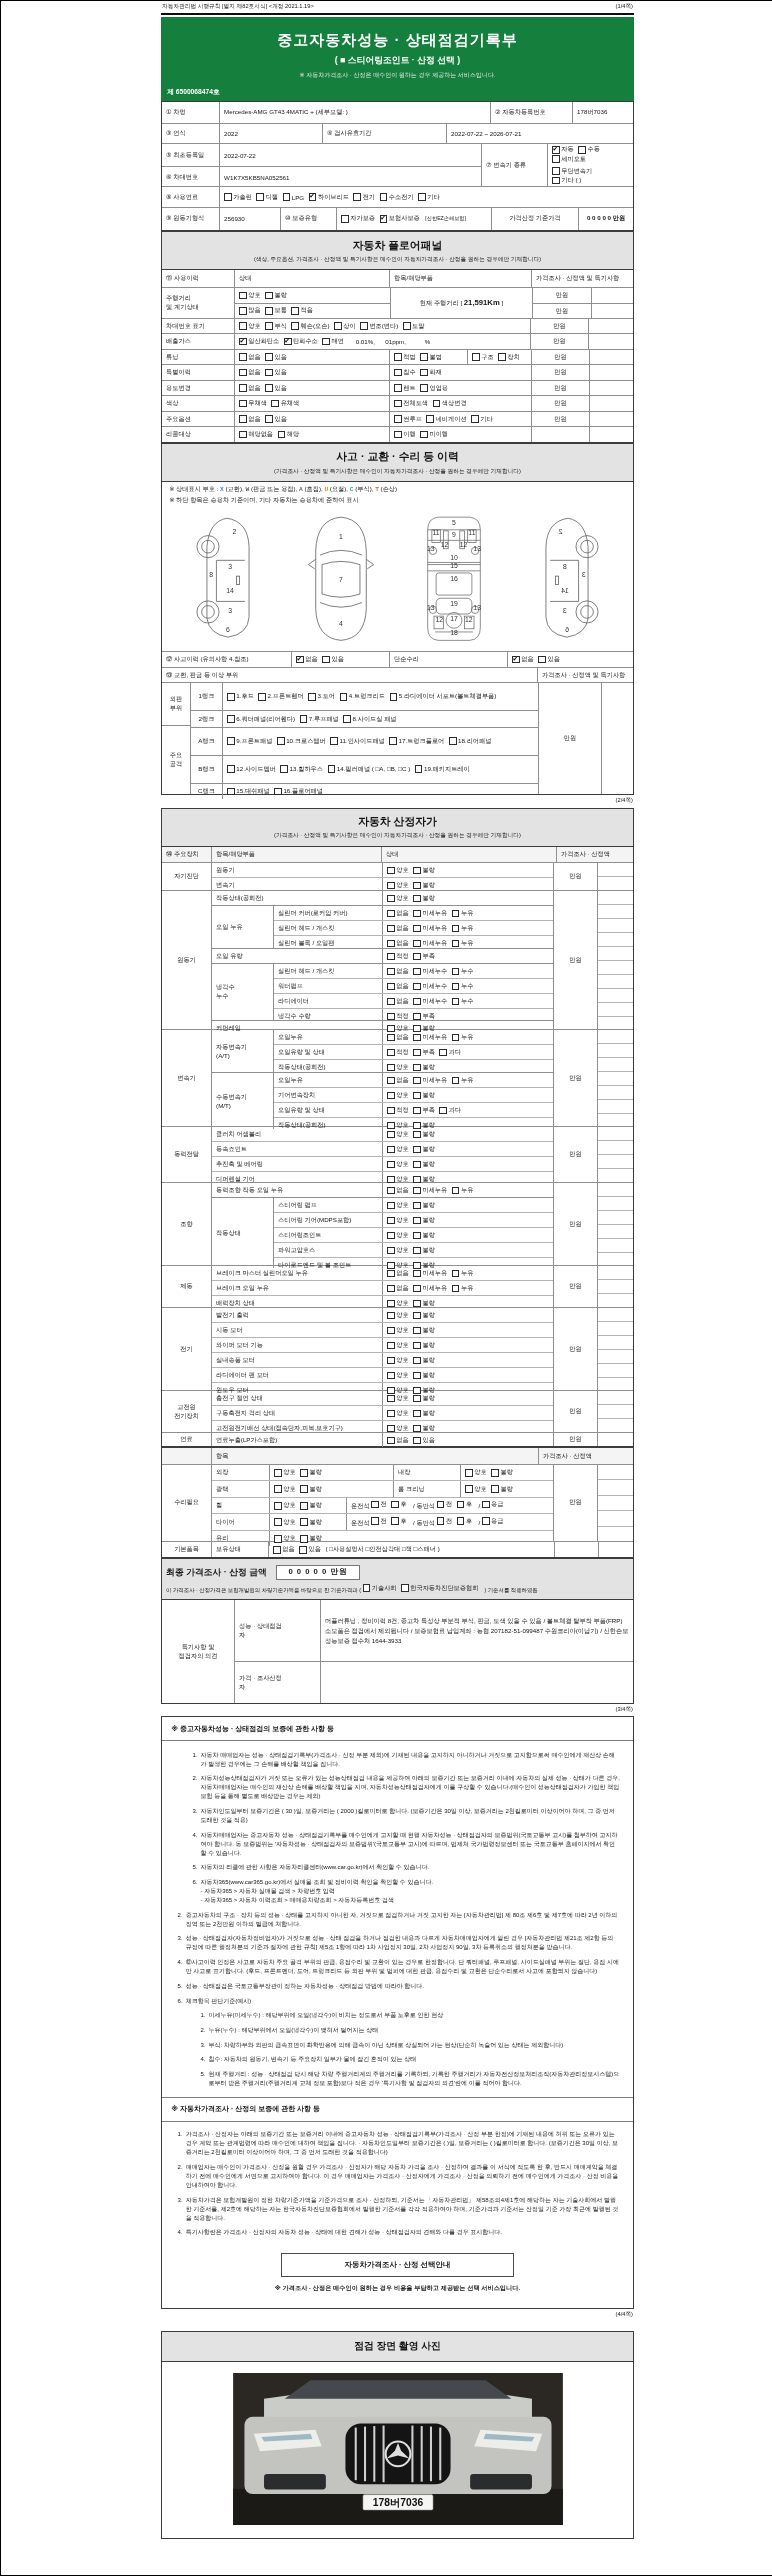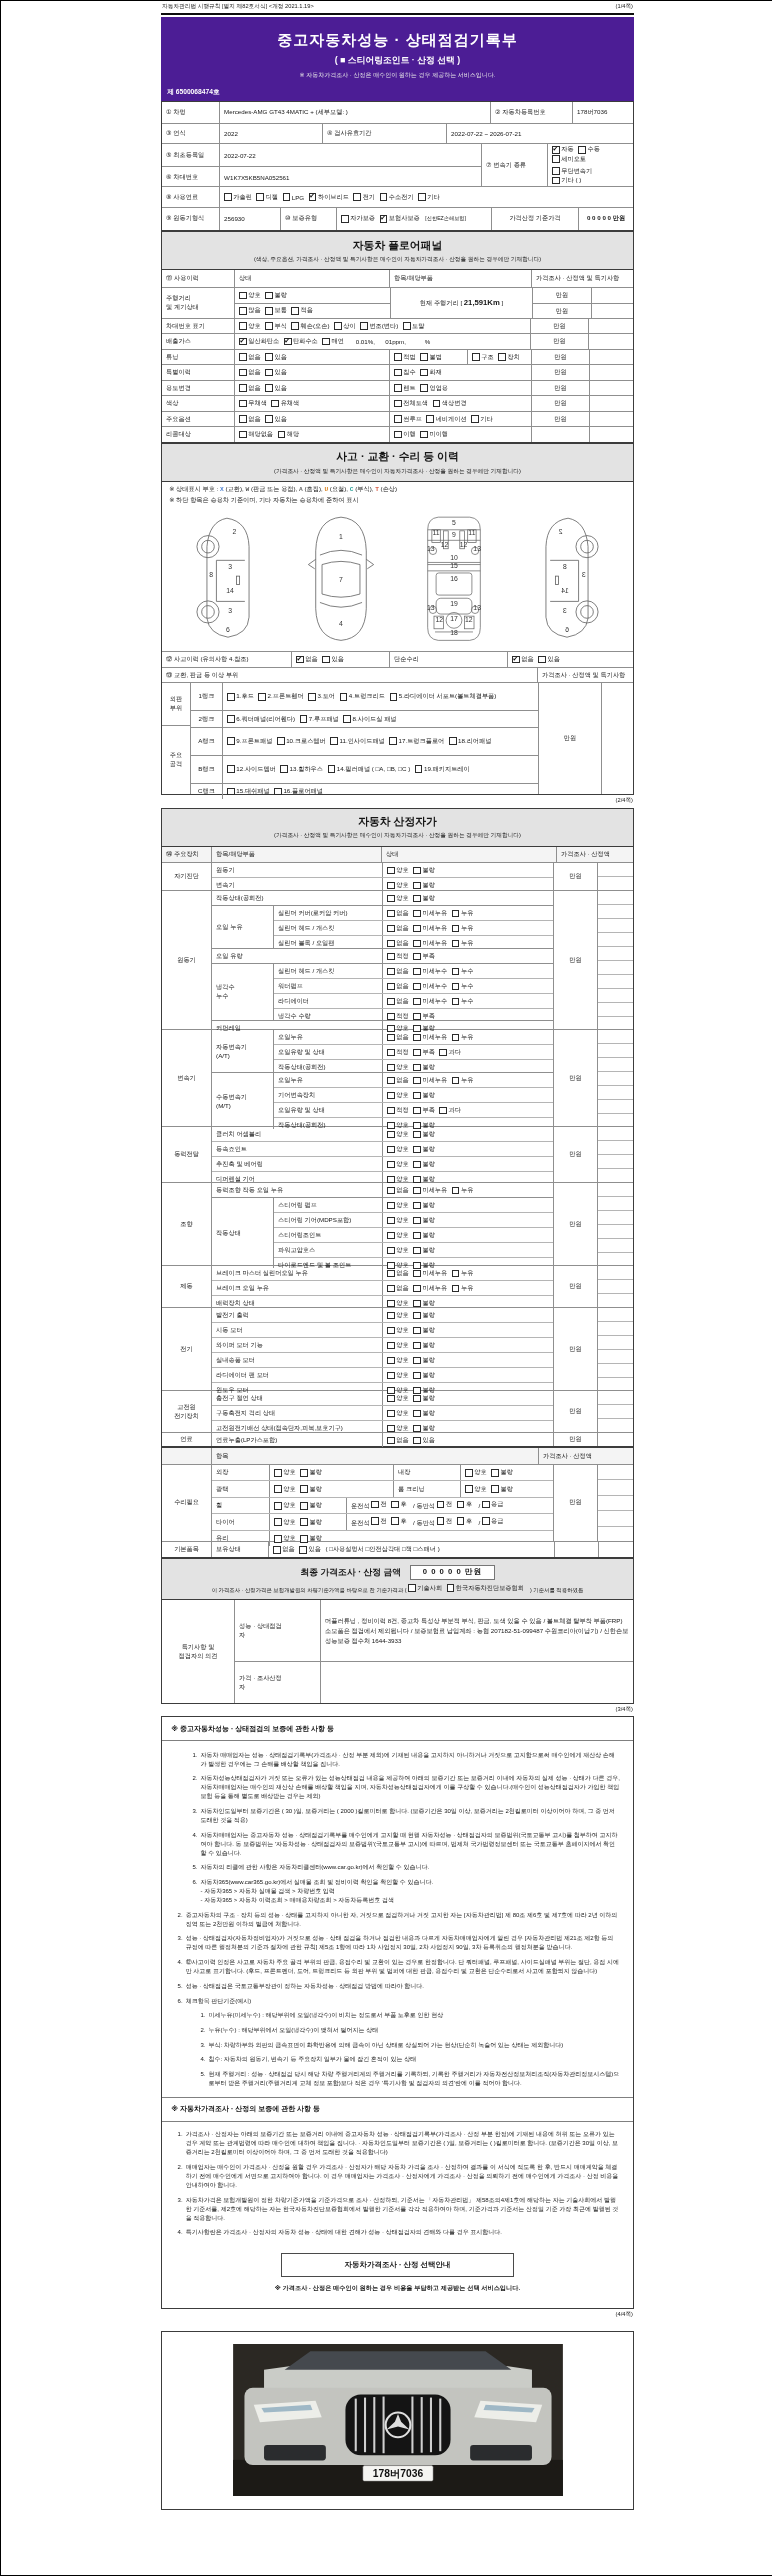--- a/index.html
+++ b/index.html
@@ -9,7 +9,7 @@
   #doc{position:absolute;left:160px;top:1.5px;width:473px;}
   .meta{display:flex;justify-content:space-between;font-size:5.7px;padding:0.5px 1px 1.5px;}
   .topbar{height:2.6px;background:#0d0d0d;margin-bottom:1.5px;}
-  .hdr{background:#4c1d95;color:#fff;padding:14.4px 6.2px 4.1px;}
+  .hdr{background:#15803d;color:#fff;padding:14.4px 6.2px 4.1px;}
   .hdr .t{font-size:15px;font-weight:bold;text-align:center;letter-spacing:1px;}
   .hdr .s{font-size:8.8px;font-weight:bold;text-align:center;margin-top:5.2px;}
   .hdr .n{font-size:6px;text-align:center;margin-top:3.6px;color:#e9e9e9;}

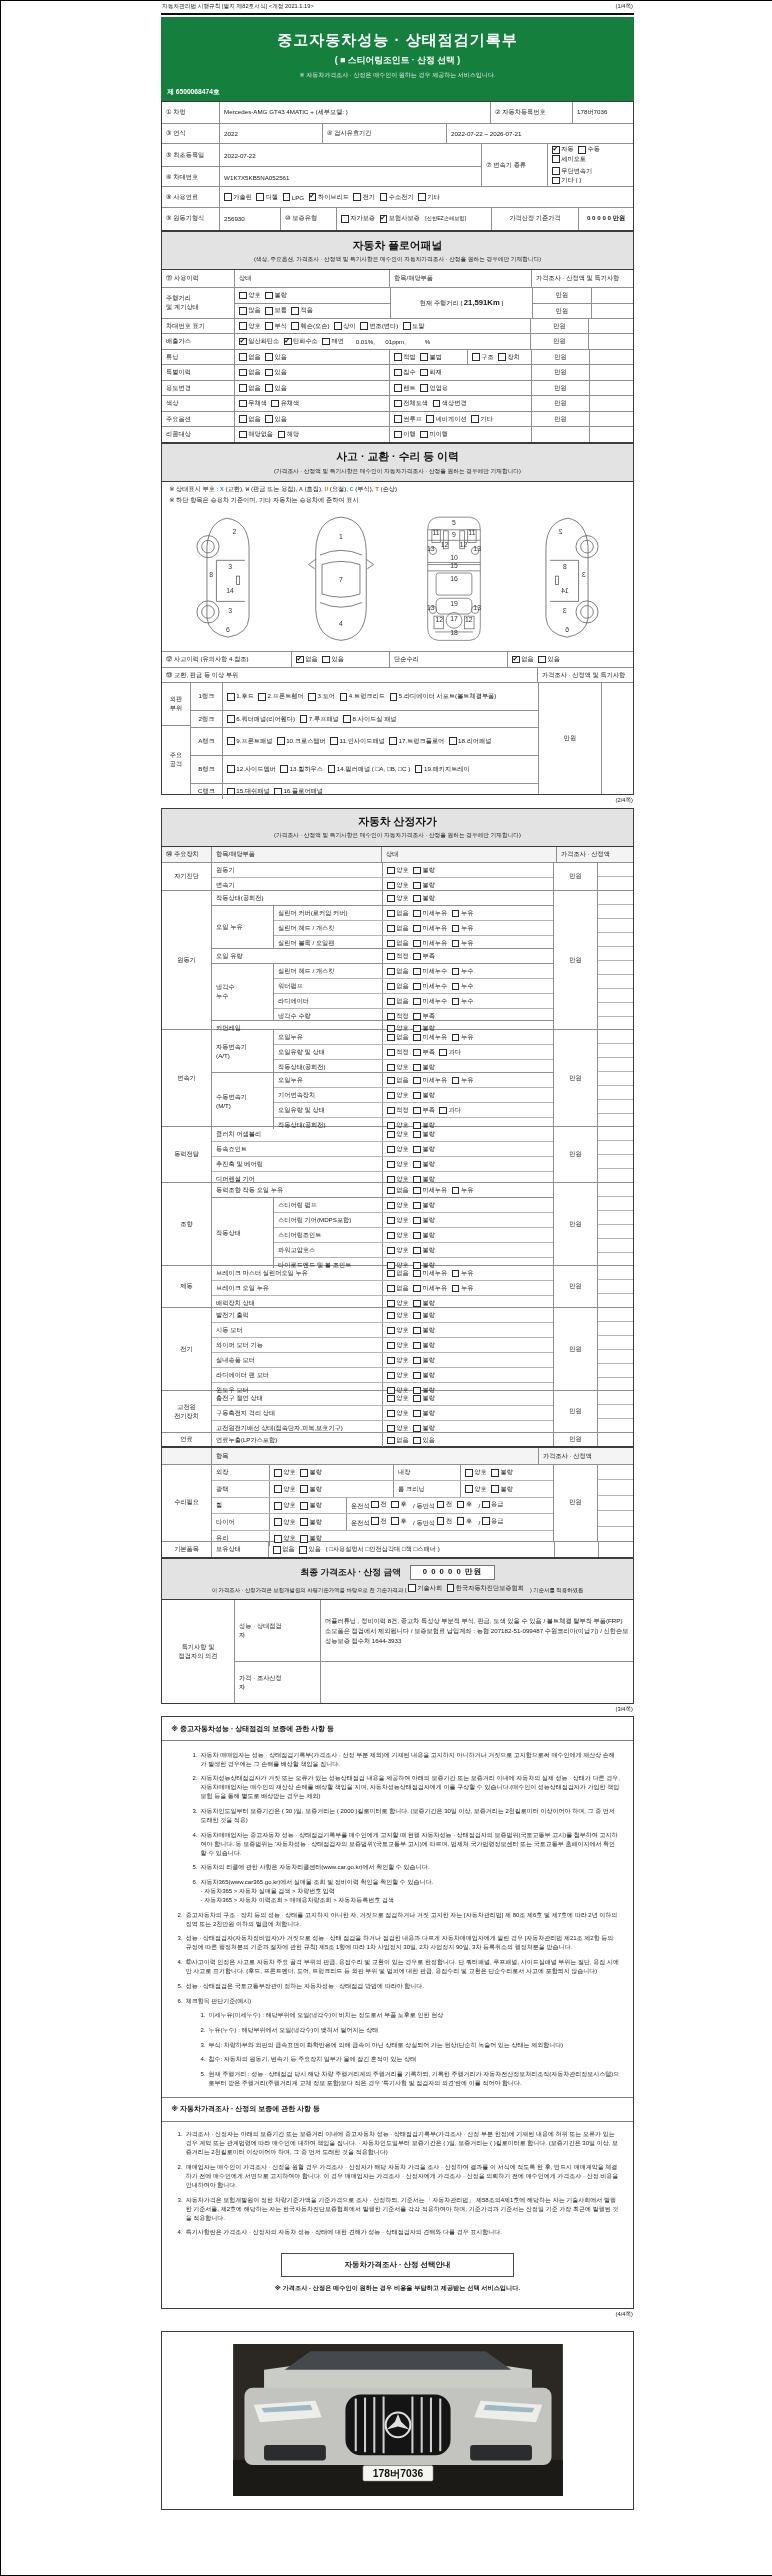--- a/index.html
+++ b/index.html
@@ -36,7 +36,7 @@
   .legend2{font-size:6.2px;padding:1.5px 7.2px 4.1px;}
   .diagrow{display:flex;justify-content:space-around;align-items:center;padding:5.2px 9.3px 8.2px;}
   .marker{text-align:right;font-size:5.7px;padding:2.1px 1px;}
-  .finband{background:#e3e3e3;border:1px solid #3c3c3c;padding:5.2px 4.1px;text-align:center;}
+  .finband{background:#e3e3e3;border:1px solid #3c3c3c;padding:5.2px 4.1px;text-align:left;}
   .pricebox{display:inline-block;border:0.5px solid #777;background:#fff;padding:1.5px 11.3px;
             font-size:7.7px;font-weight:bold;margin-left:9.3px;letter-spacing:1px;}
   .notebox{border:1px solid #3c3c3c;background:#fff;padding:0 0 11.3px;}

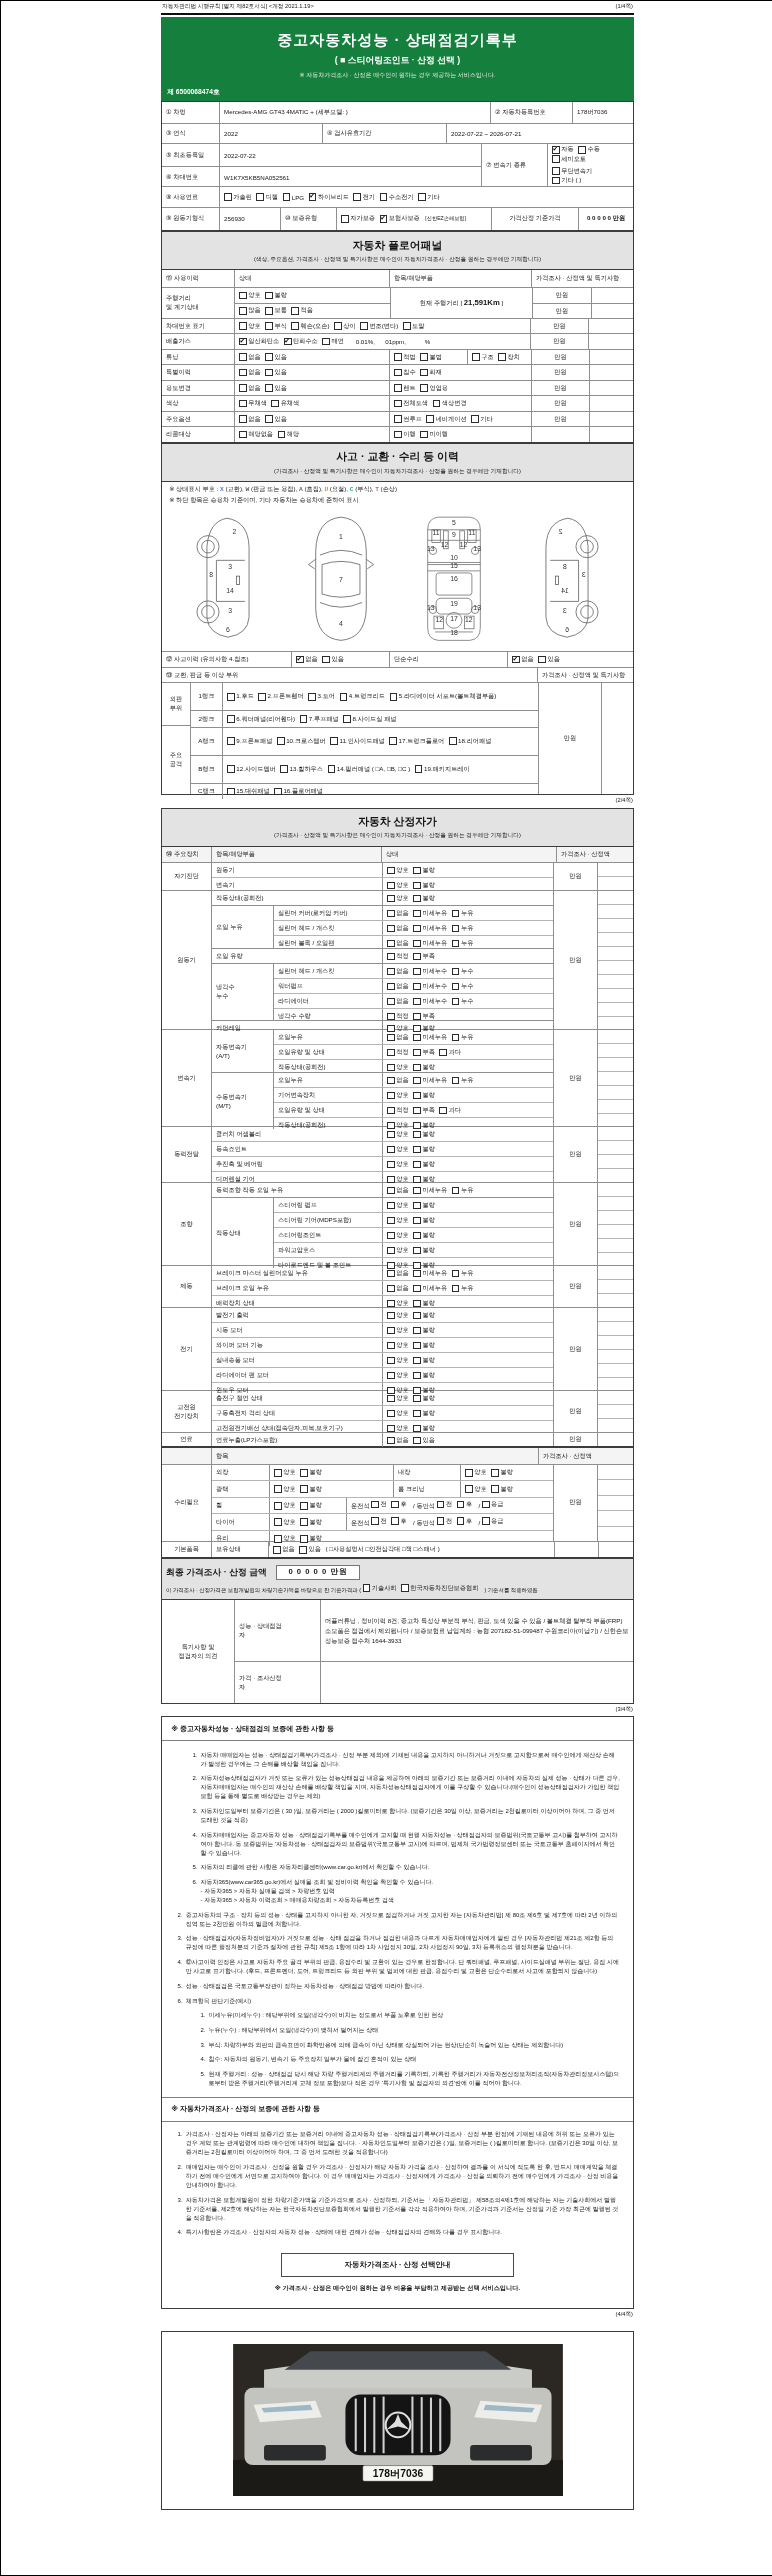--- a/index.html
+++ b/index.html
@@ -1749,6 +1749,7 @@
       </div>
       <div class="marker">(4/4쪽)</div>
       <div class="tbl" style="margin-top:10.3px">
+  <div class="photohdr">점검 장면 촬영 사진</div>
   <div class="photobody">
           <svg width="330" height="152" viewBox="0 0 640 295">
   <rect width="640" height="295" fill="#2b2823"></rect>

